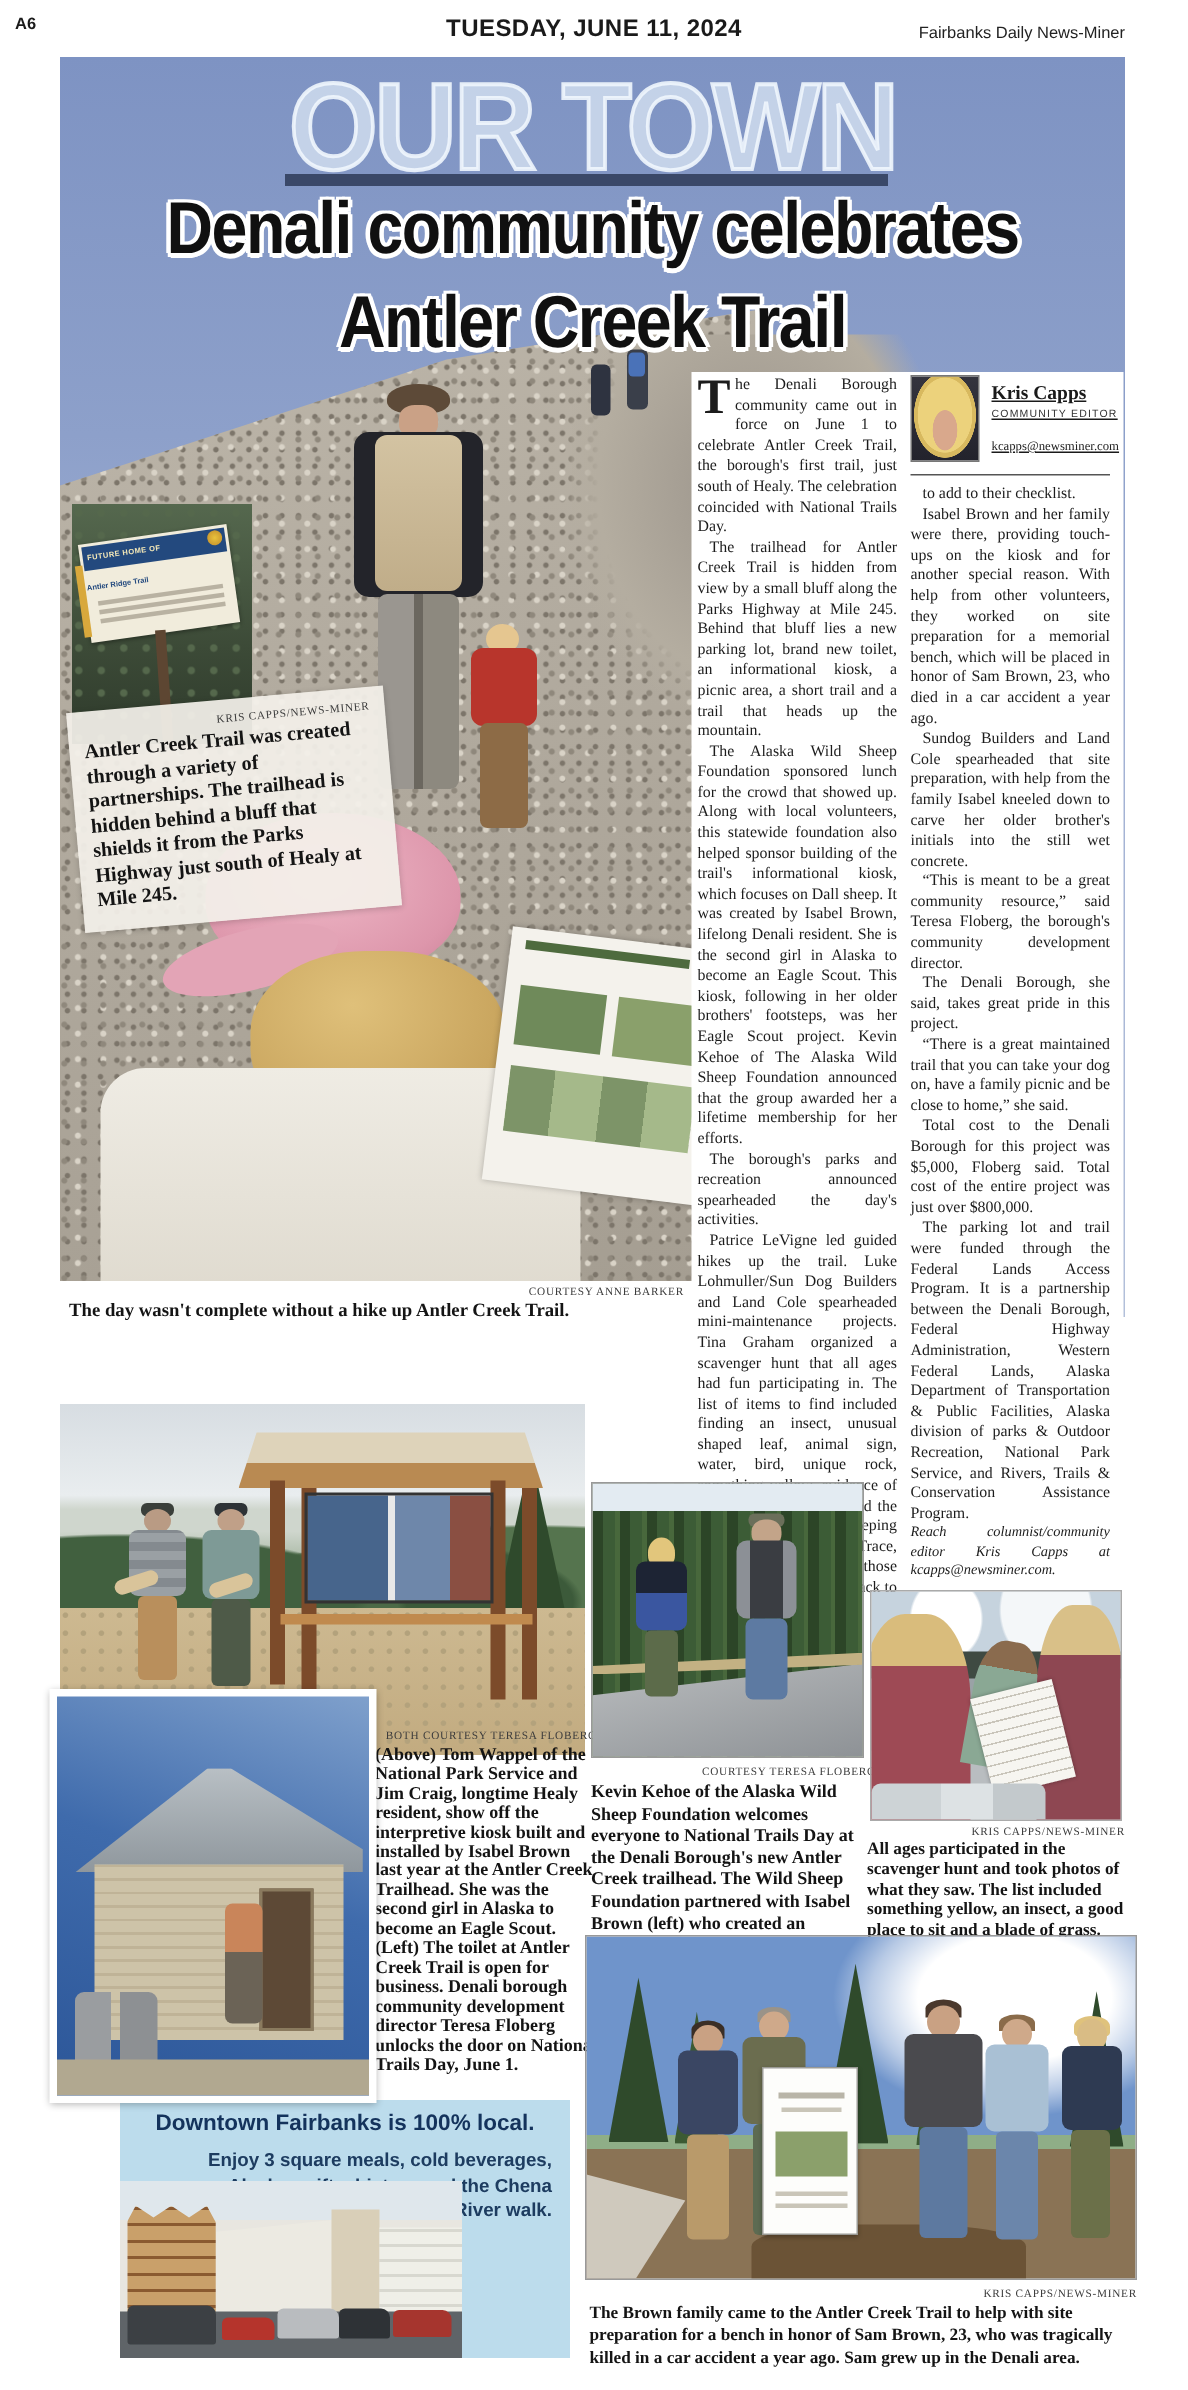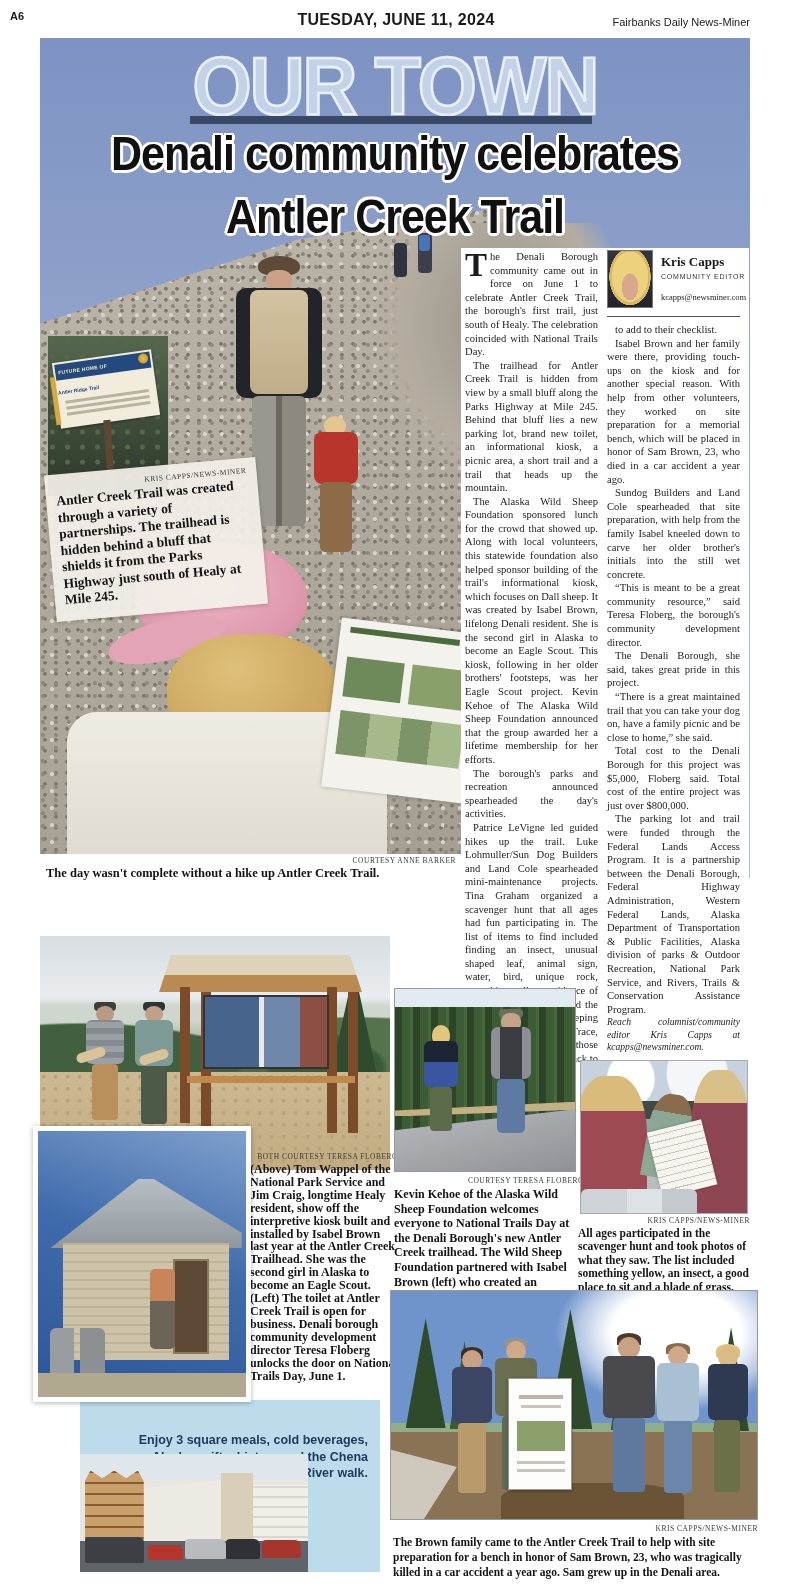--- a/index.html
+++ b/index.html
@@ -86,7 +86,7 @@
   .col p.first{text-indent:0;}
   .dc{float:left;font:bold 33px/29px "Liberation Serif",serif;margin:1px 3px 0 0;}
   .tagline{font-style:italic;font-size:9.6px !important;line-height:12.5px !important;text-indent:0 !important;}
-  .byline{border-bottom:1px solid #555;padding-bottom:8px;margin-bottom:6px;display:flex;gap:8px;}
+  .byline{border-bottom:1px solid #555;padding-bottom:8px;margin-bottom:6px;display:flex;gap:8px;text-decoration:underline;}
   .headshot{width:46px;height:58px;border:1px solid #777;background:
      radial-gradient(ellipse at 50% 64%,#d9a88c 0 26%,transparent 27%),
      radial-gradient(ellipse at 50% 46%,#ecd27c 0 58%,#d8b95f 59% 66%,transparent 67%),

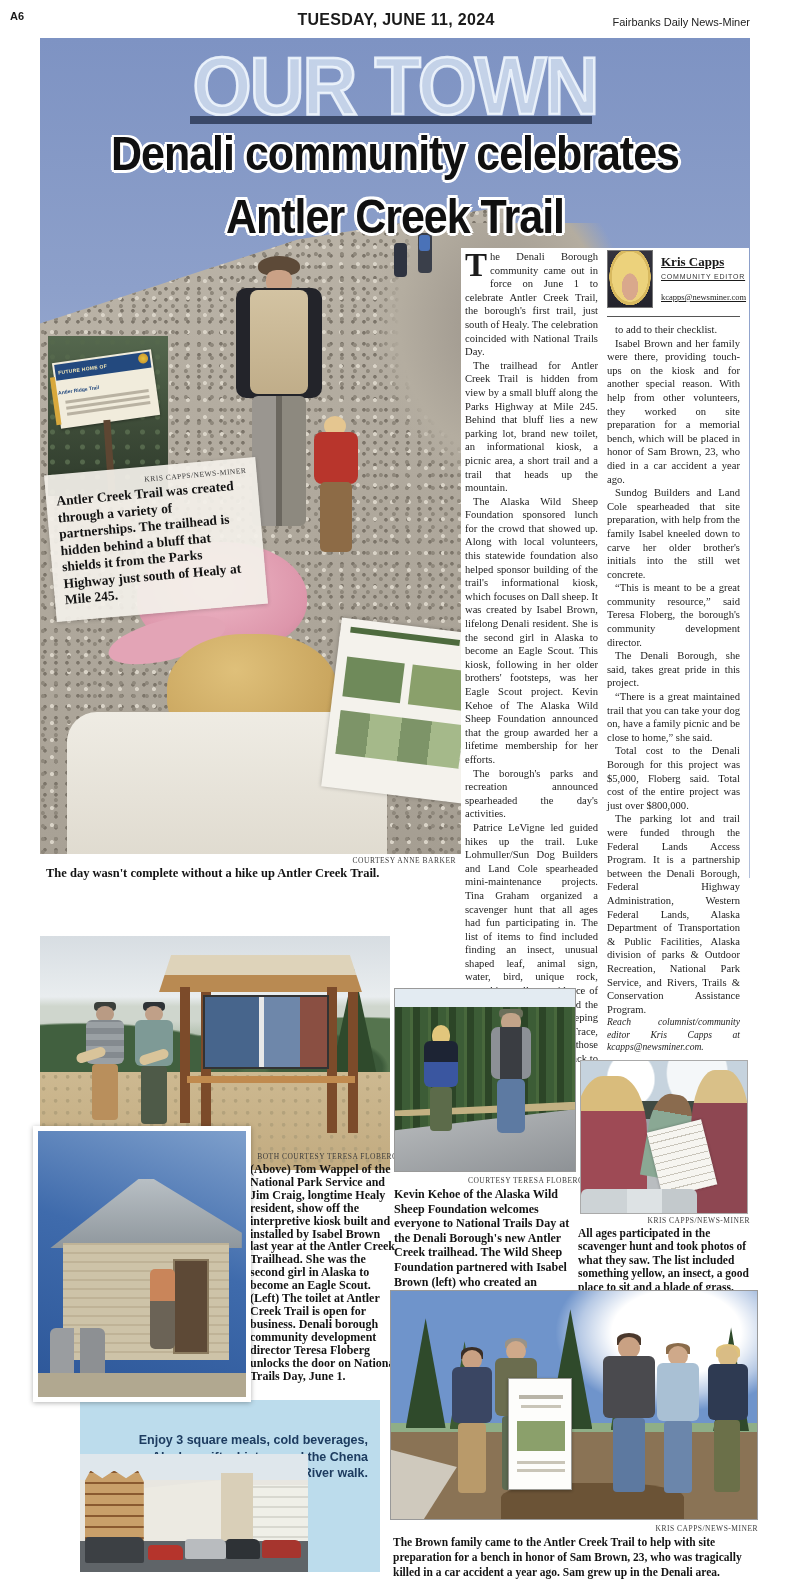--- a/index.html
+++ b/index.html
@@ -473,6 +473,7 @@
   </div>
 
   <div class="ad" data-name="downtown-fairbanks-ad">
+    <div class="ad-h" data-name="ad-headline">Downtown Fairbanks is 100% local.</div>
     <div class="ad-b" data-name="ad-body-text">Enjoy 3 square meals, cold beverages, Alaskan gifts, history and the Chena River walk.</div>
     <div class="ad-photo" data-name="downtown-street-photo">
       <div class="ap-b1" data-name="ornate-building"></div>

